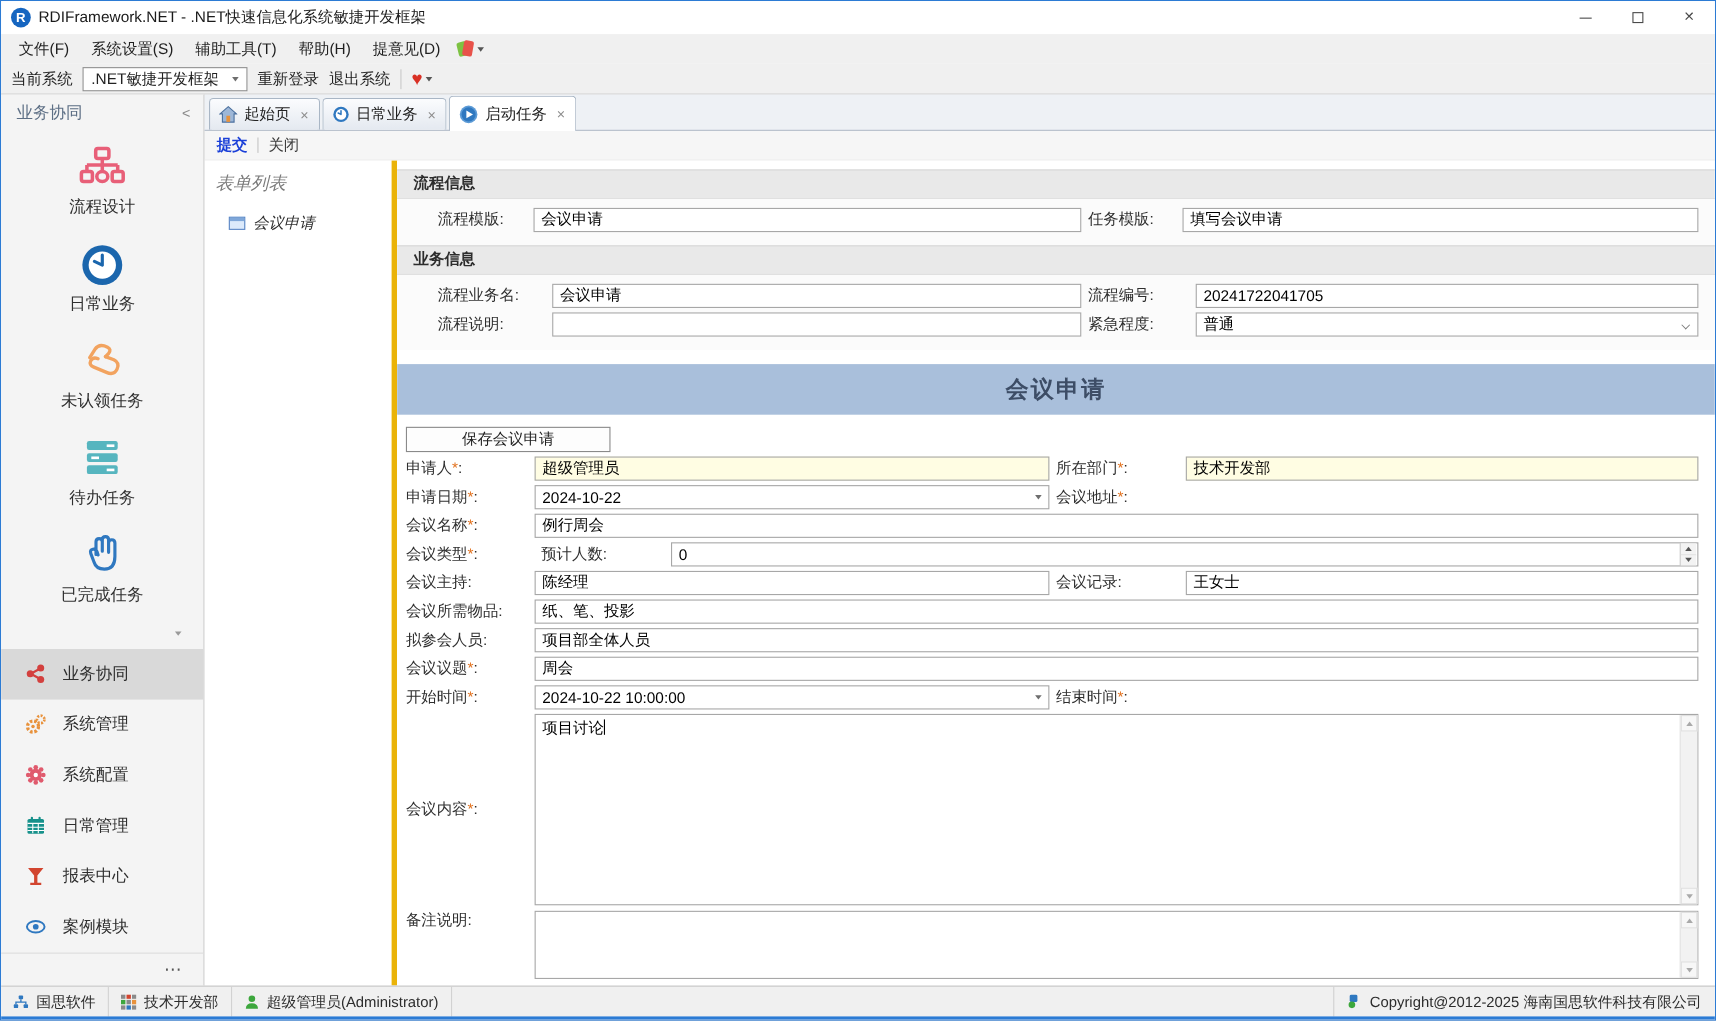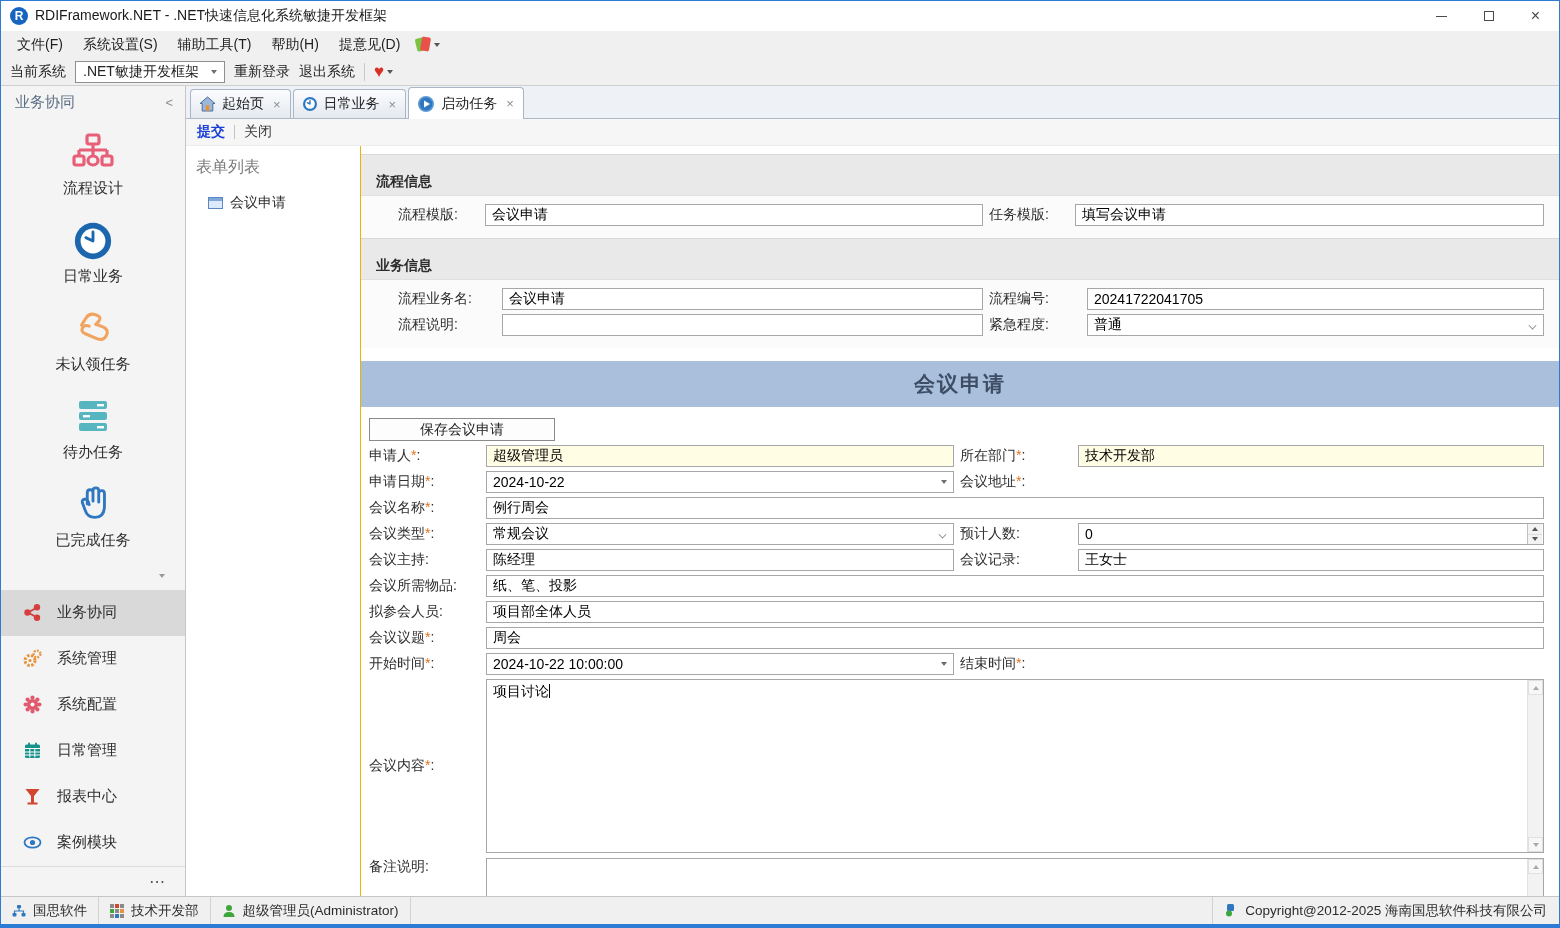--- a/index.html
+++ b/index.html
@@ -61,7 +61,7 @@
   .act-close{color:#3c3c3c;cursor:pointer;}
 
   .body{flex:1;display:flex;min-height:0;}
-  .formlist{width:175px;border-right:1px solid #eab308;padding:11px 6px 0 10px;flex:none;background:#fff;}
+  .formlist{width:175px;border-right:5px solid #eab308;padding:11px 6px 0 10px;flex:none;background:#fff;font-style:italic;}
   .fl-title{font-size:16px;color:#7a7a7a;}
   .fl-item{margin-top:16px;display:flex;align-items:center;gap:7px;padding-left:12px;color:#2f2f2f;cursor:pointer;}
   .formicon{width:15px;height:12px;border:1px solid #5b87c5;background:#dcEAfb;position:relative;display:inline-block;}

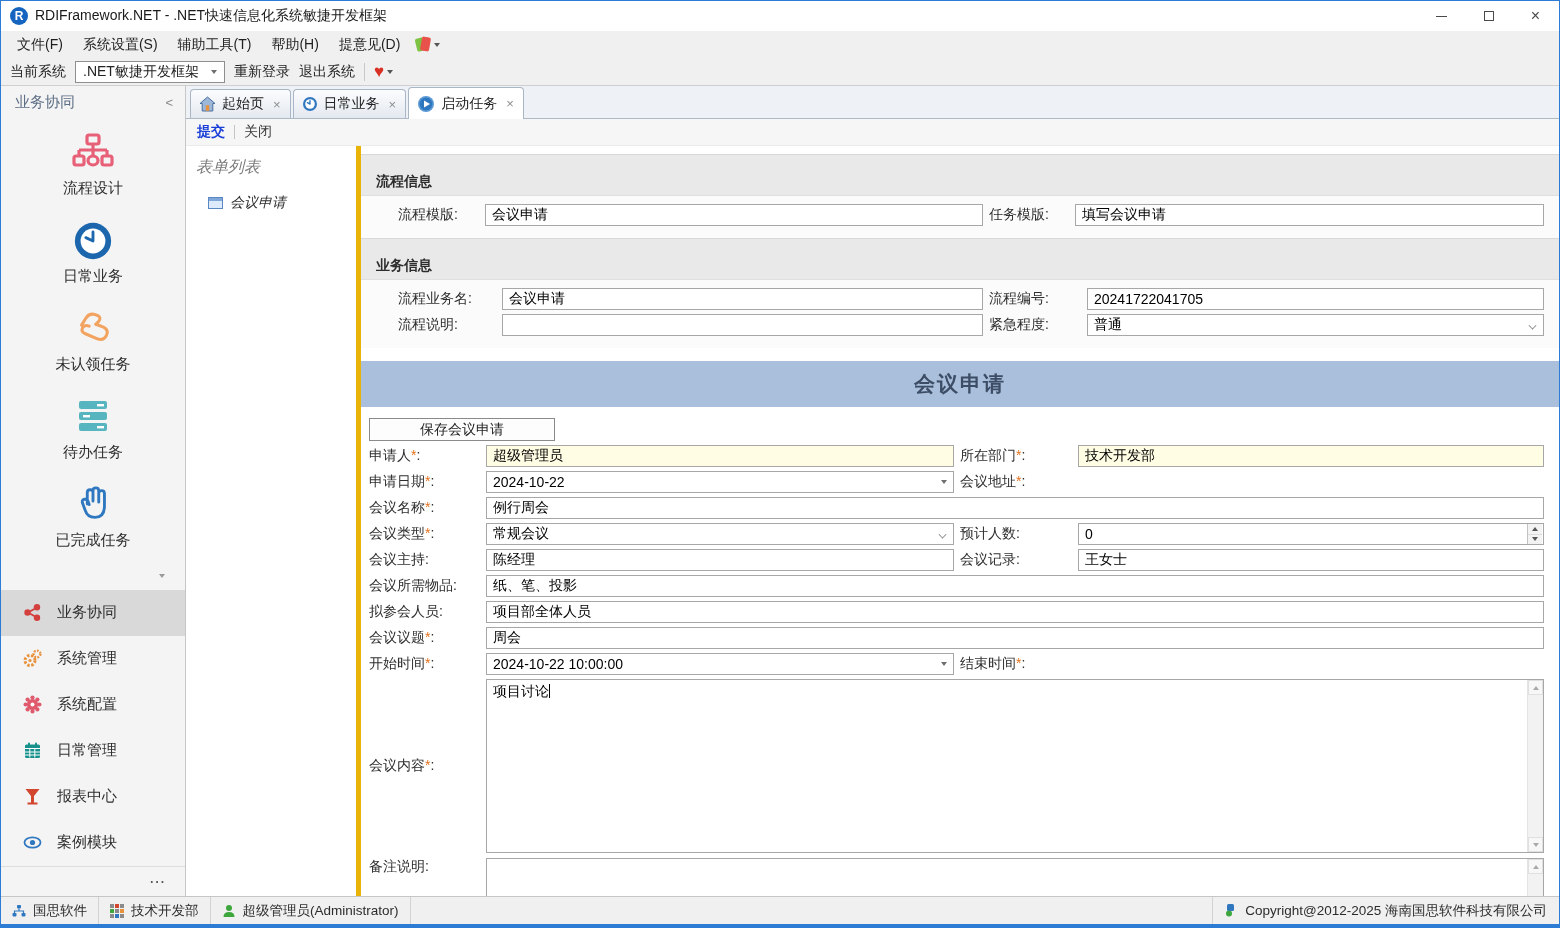--- a/index.html
+++ b/index.html
@@ -68,7 +68,7 @@
   .formicon:before{content:"";position:absolute;left:0;top:0;right:0;height:3px;background:#7fa7d9;}
 
   .formarea{flex:1;min-width:0;background:#fff;padding-top:8px;display:flex;flex-direction:column;overflow:hidden;}
-  .group-header{background:#e9e9e9;border-top:1px solid #d8d8d8;border-bottom:1px solid #e0e0e0;padding:18px 0 4px 15px;font-weight:bold;color:#2d2d2d;}
+  .group-header{background:#e9e9e9;border-top:1px solid #d8d8d8;border-bottom:1px solid #e0e0e0;padding:3px 0 4px 15px;font-weight:bold;color:#2d2d2d;}
   .group-body{background:#fbfbfb;padding:6px 15px 10px 8px;}
   .grow{display:flex;align-items:center;height:26px;margin-left:29px;}
   .grow .lbl{color:#2f2f2f;flex:none;}

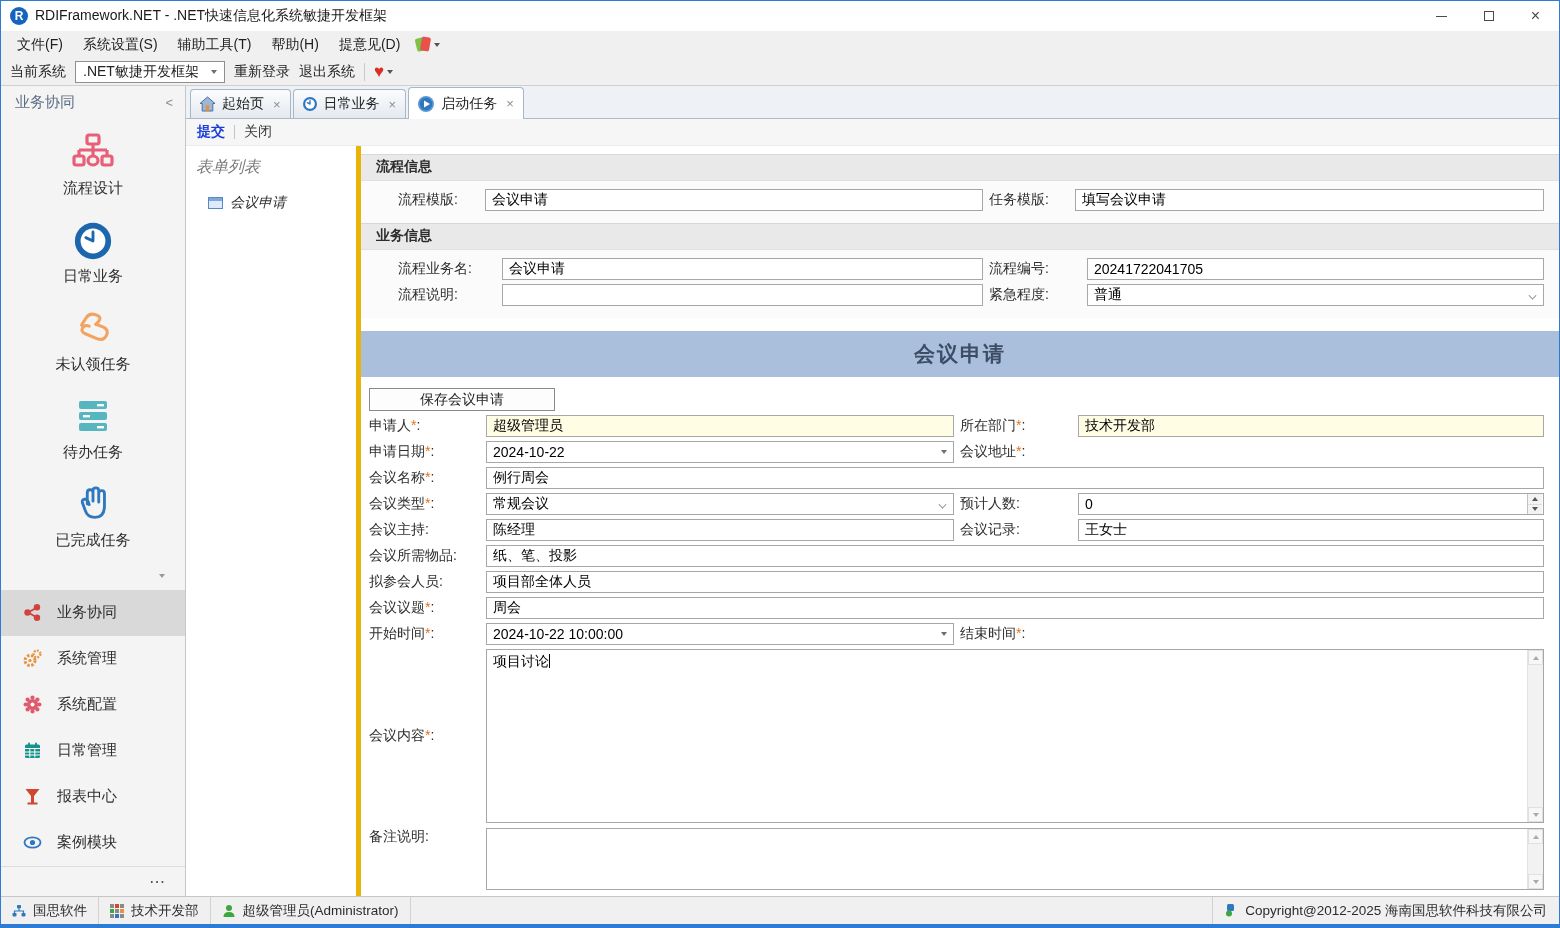--- a/index.html
+++ b/index.html
@@ -441,10 +441,6 @@
 
             <div class="mrow">
               <span class="mlabel"><span>会议类型</span><span class="star">*</span><span>:</span></span>
-              <span class="field f1">
-                  <span class="fval">常规会议</span>
-                  <span class="chev"></span>
-                </span>
               <span class="l2"><span>预计人数</span><span class="star"></span><span>:</span></span>
               <span class="field f2">
                   <span class="fval">0</span>

